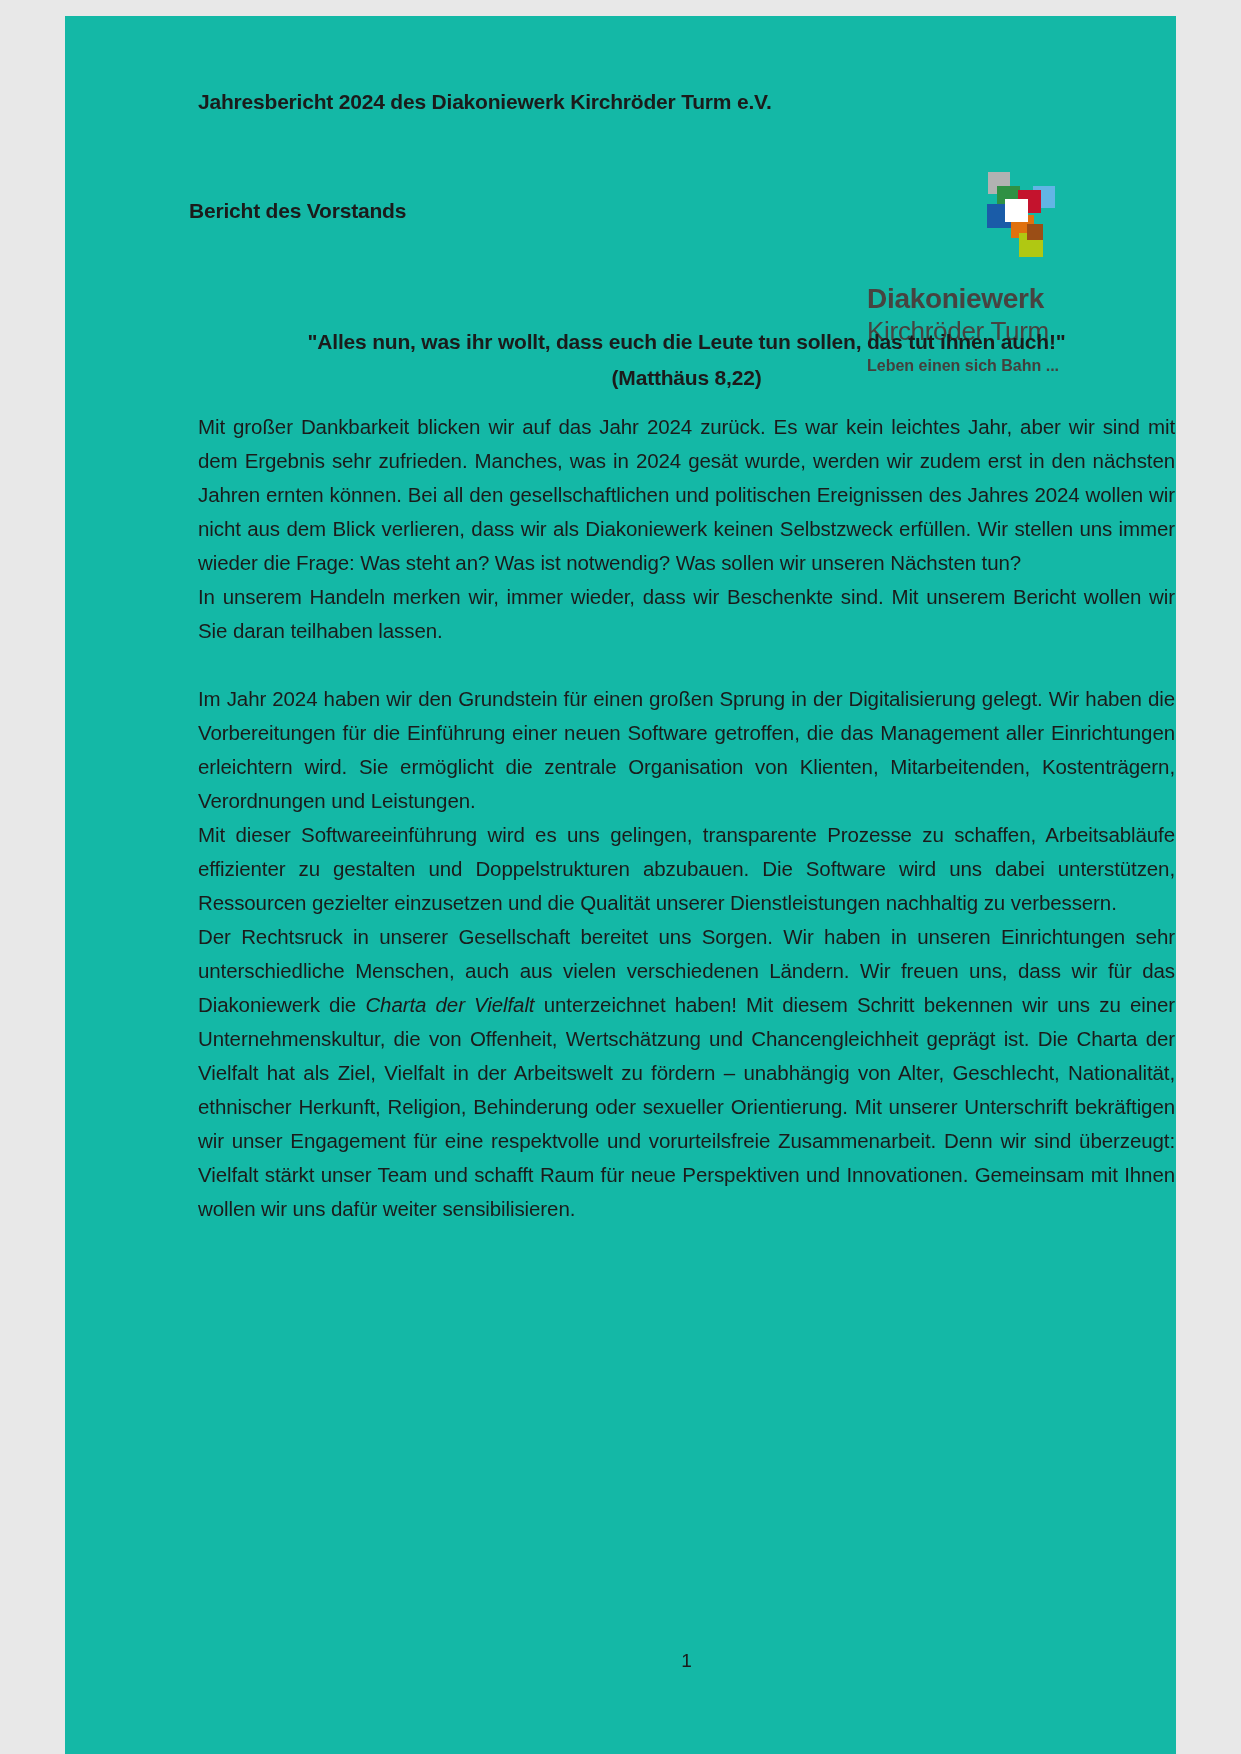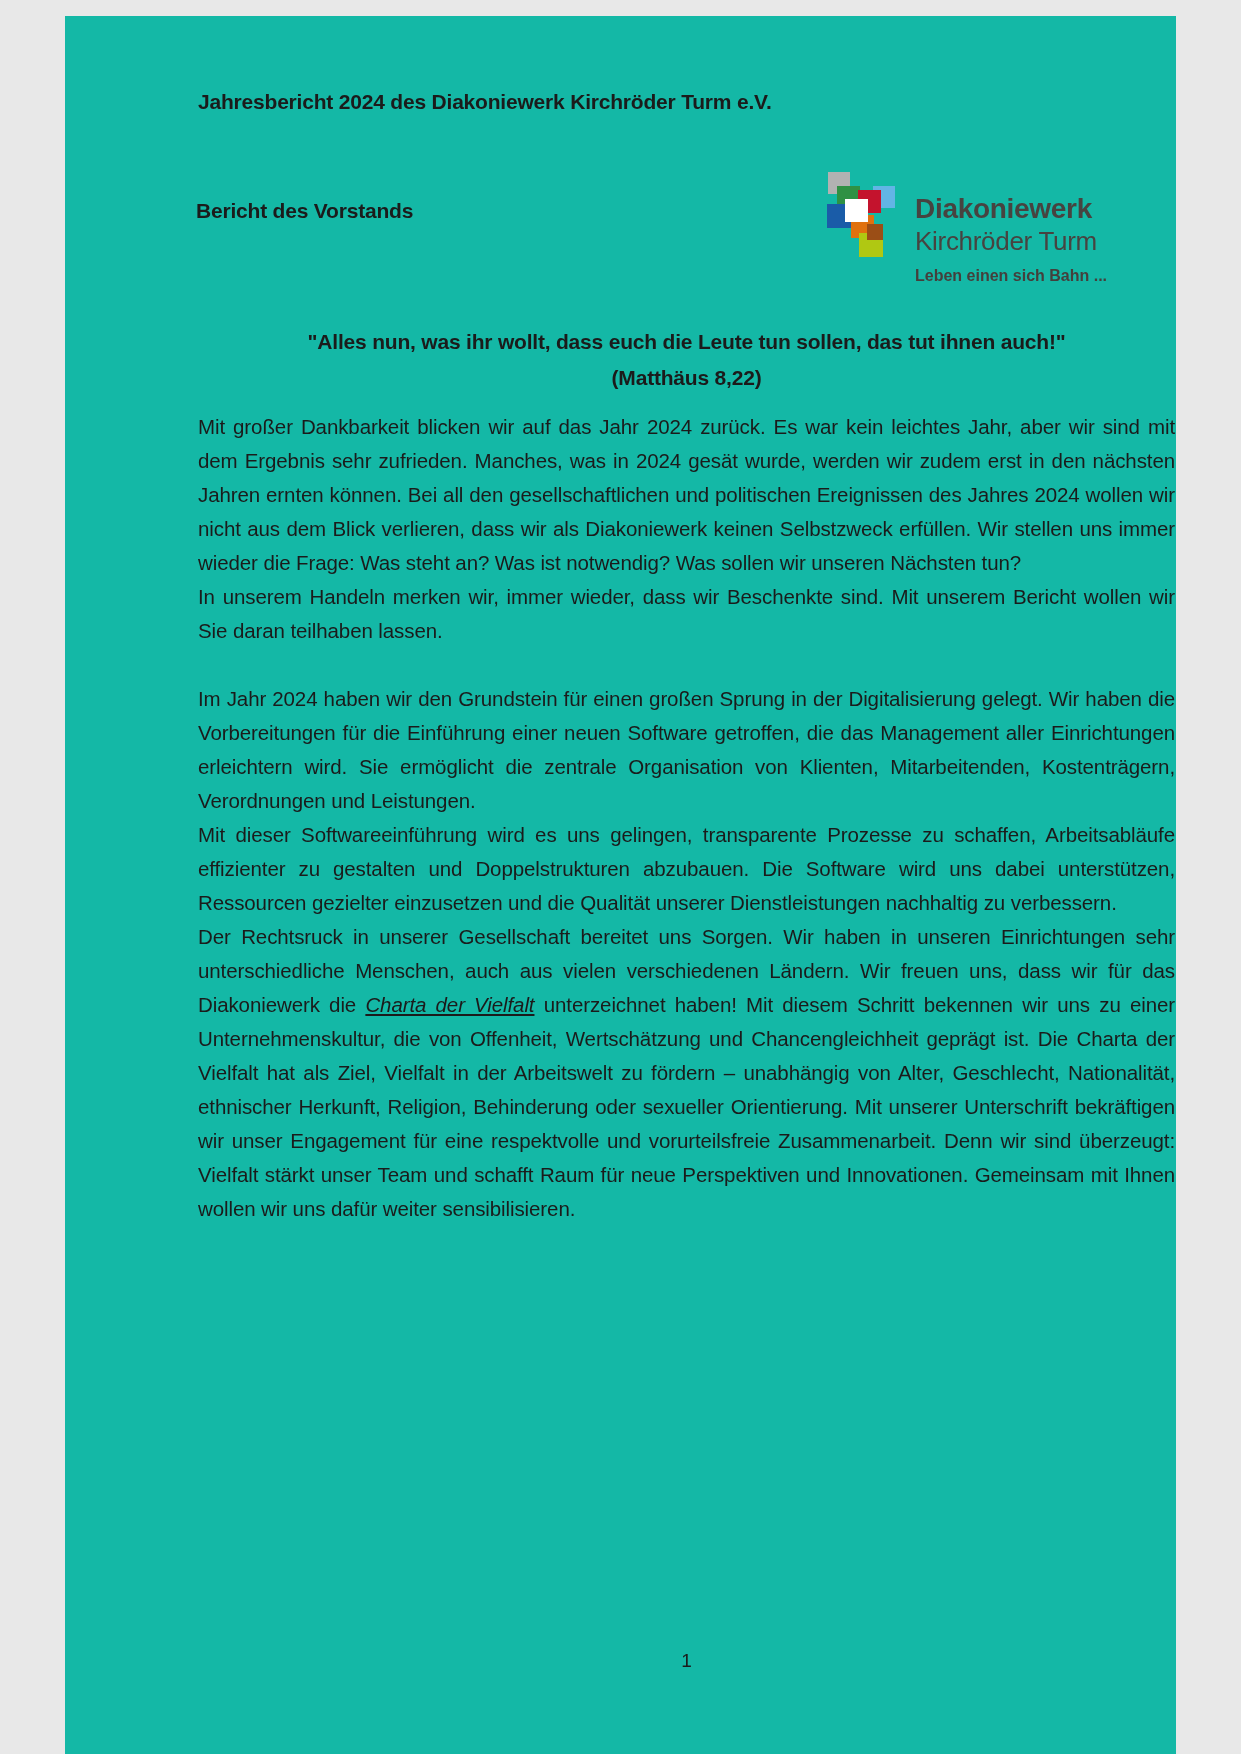--- a/index.html
+++ b/index.html
@@ -26,7 +26,7 @@
   }
   .section-heading {
     position: absolute;
-    left: 131px;
+    left: 124px;
     top: 183px;
     font-size: 21px;
     font-weight: bold;

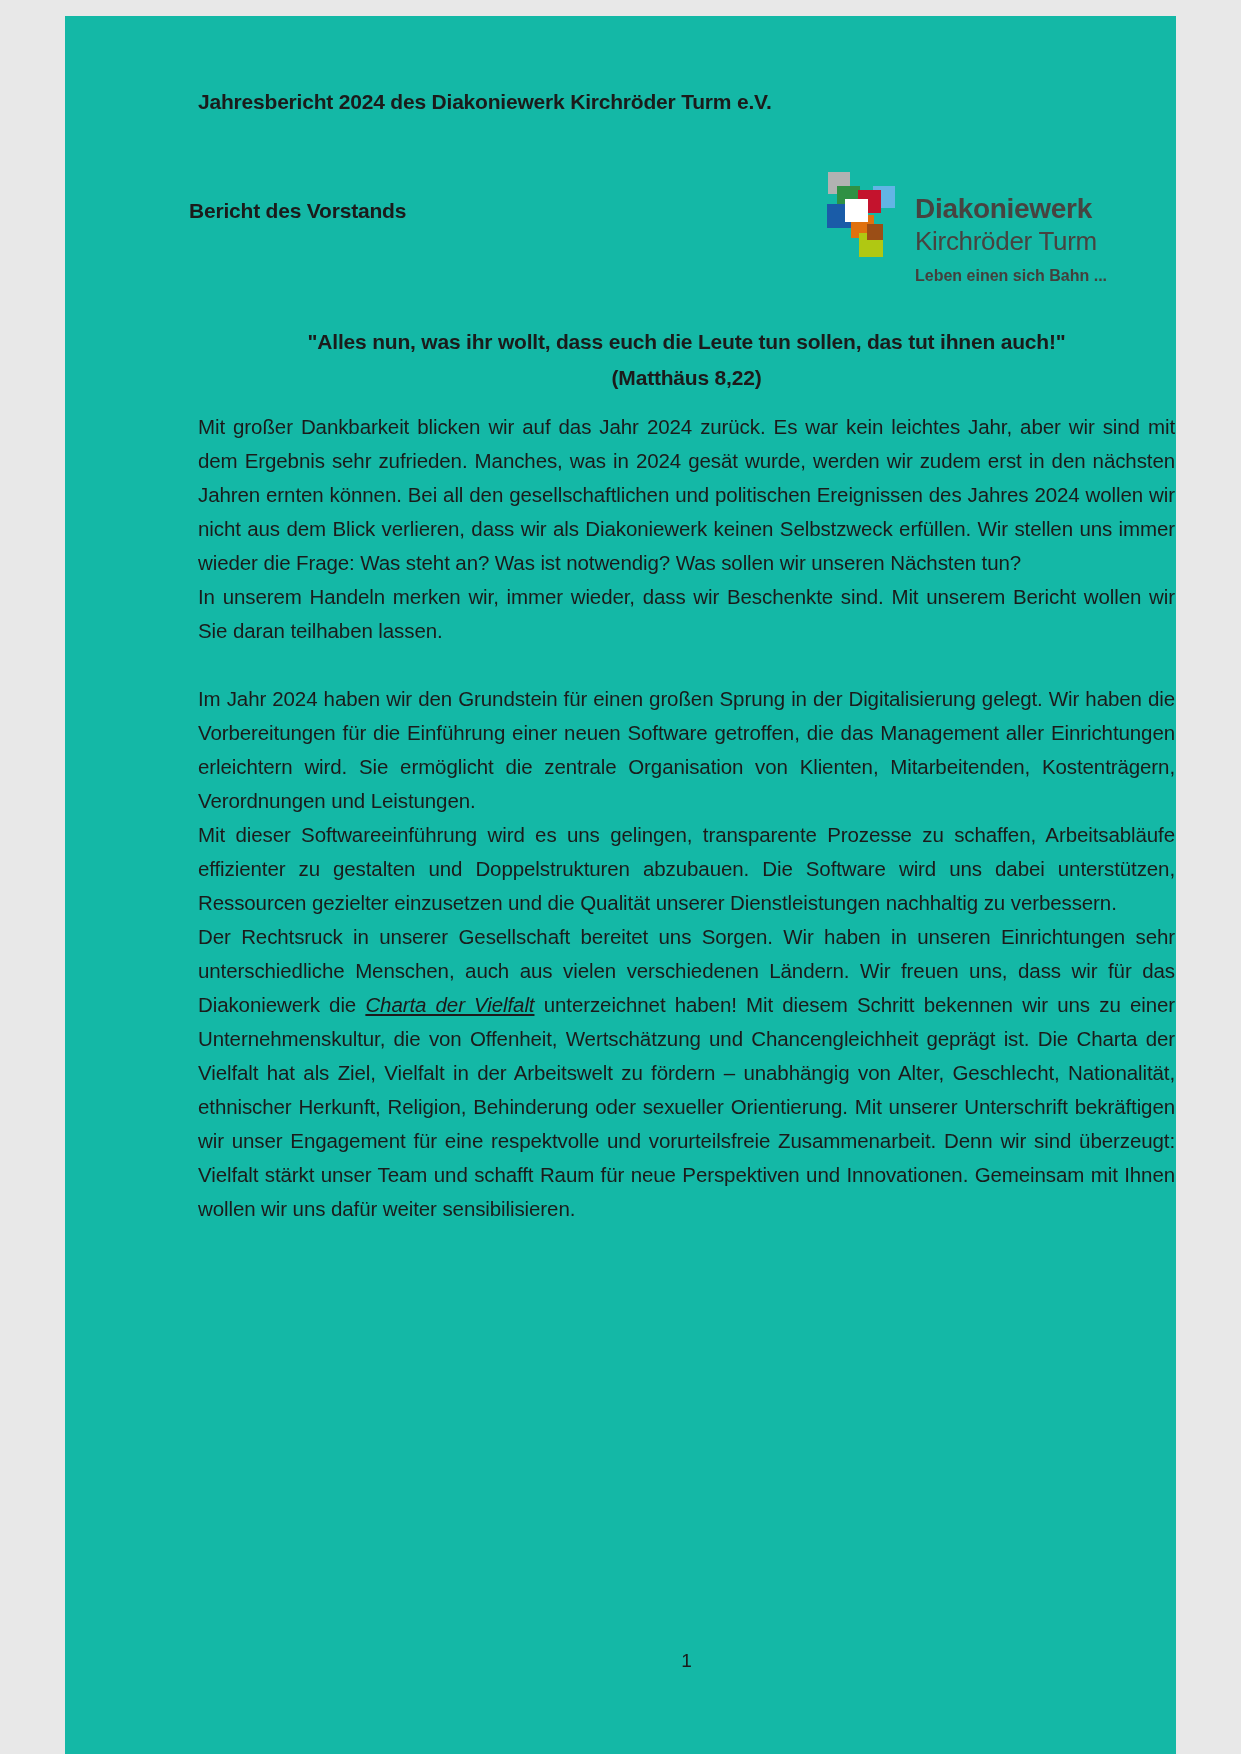--- a/index.html
+++ b/index.html
@@ -36,10 +36,11 @@
   
   .logo {
     position: absolute;
-    left: 762px;
+    left: 786px;
     top: 155px;
     display: flex;
-    align-items: flex-start;
+    align-items: flex-end;
+    flex-direction: column;
   }
   .logo-squares {
     position: relative;

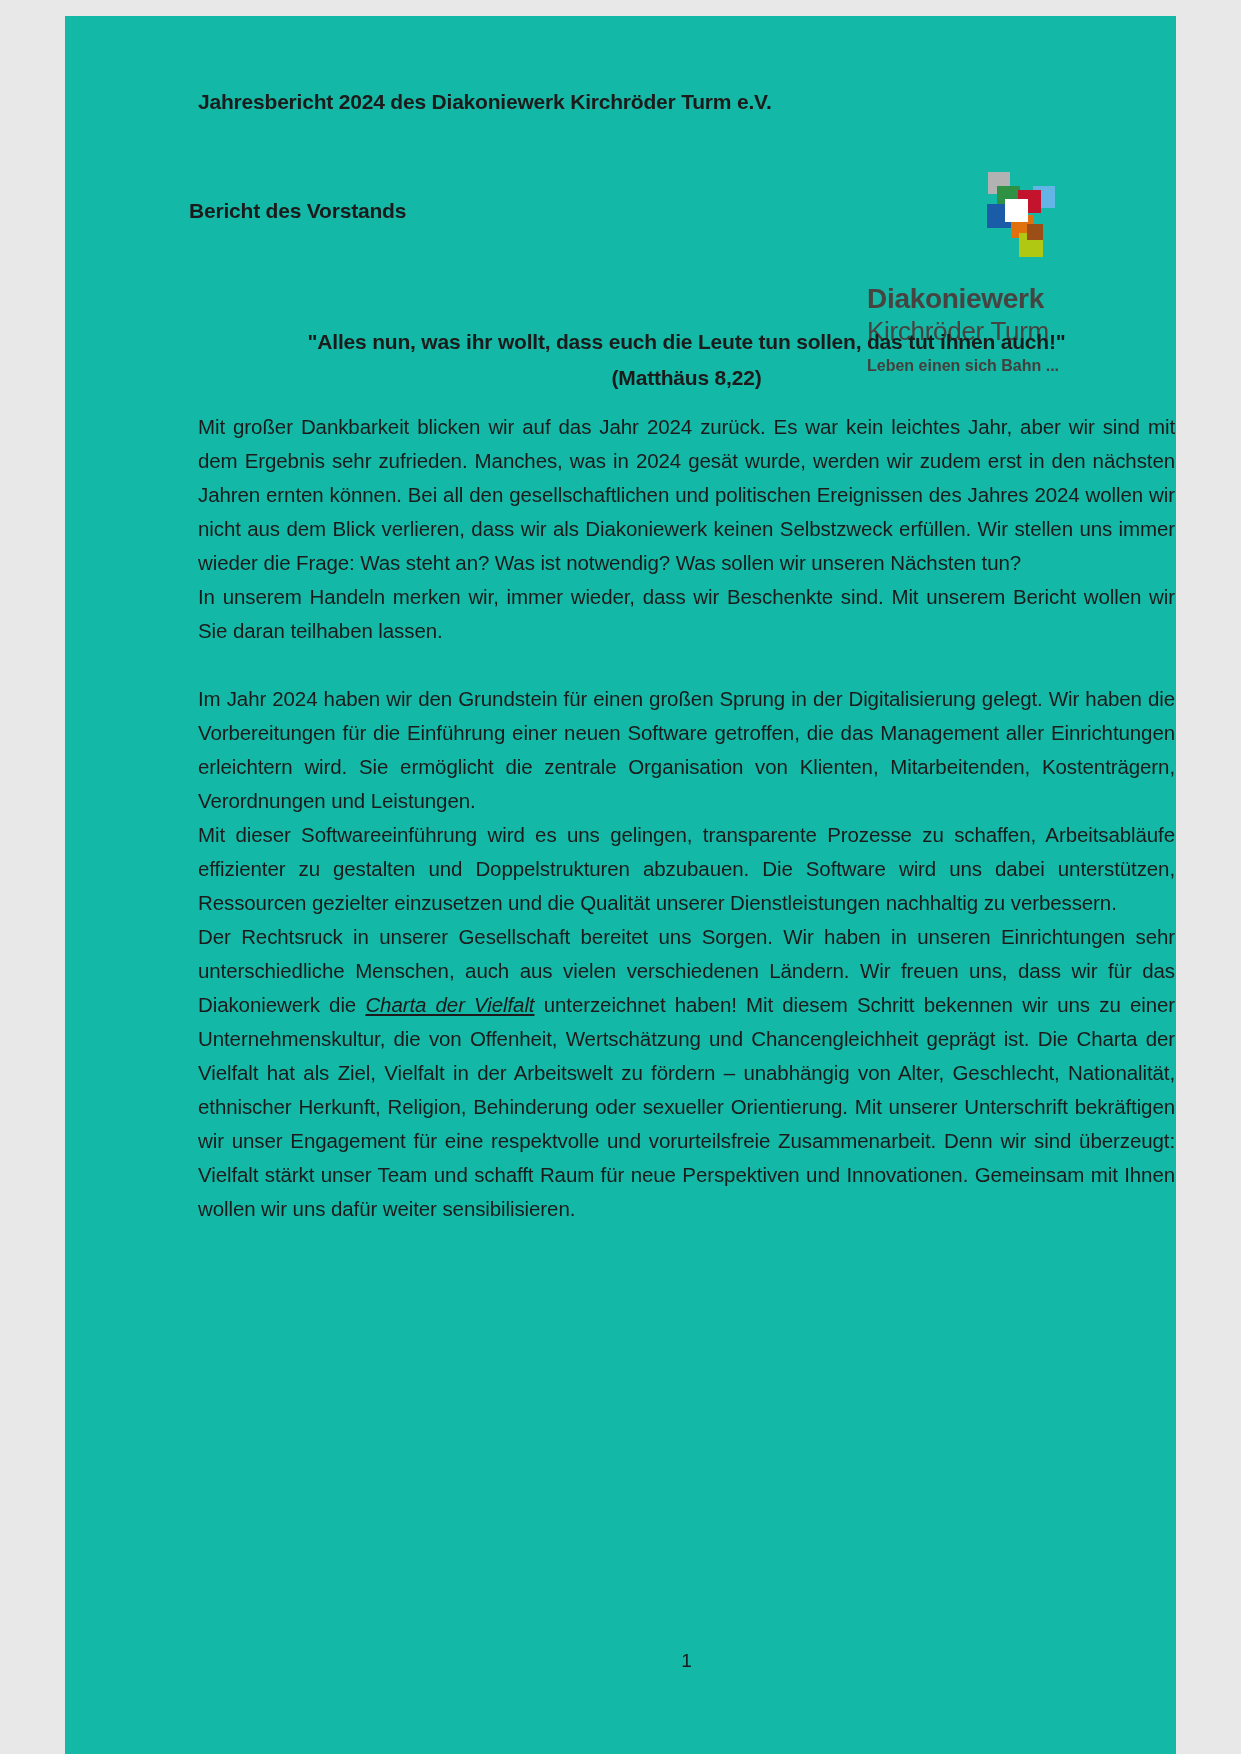--- a/index.html
+++ b/index.html
@@ -109,7 +109,7 @@
   }
   .body-text p { margin: 0; }
   .body-text p.gap-before { margin-top: 34px; }
-  .body-text em { font-style: italic; text-decoration: underline; }
+  .body-text em { font-style: italic; }
 
   
   .page-number {

